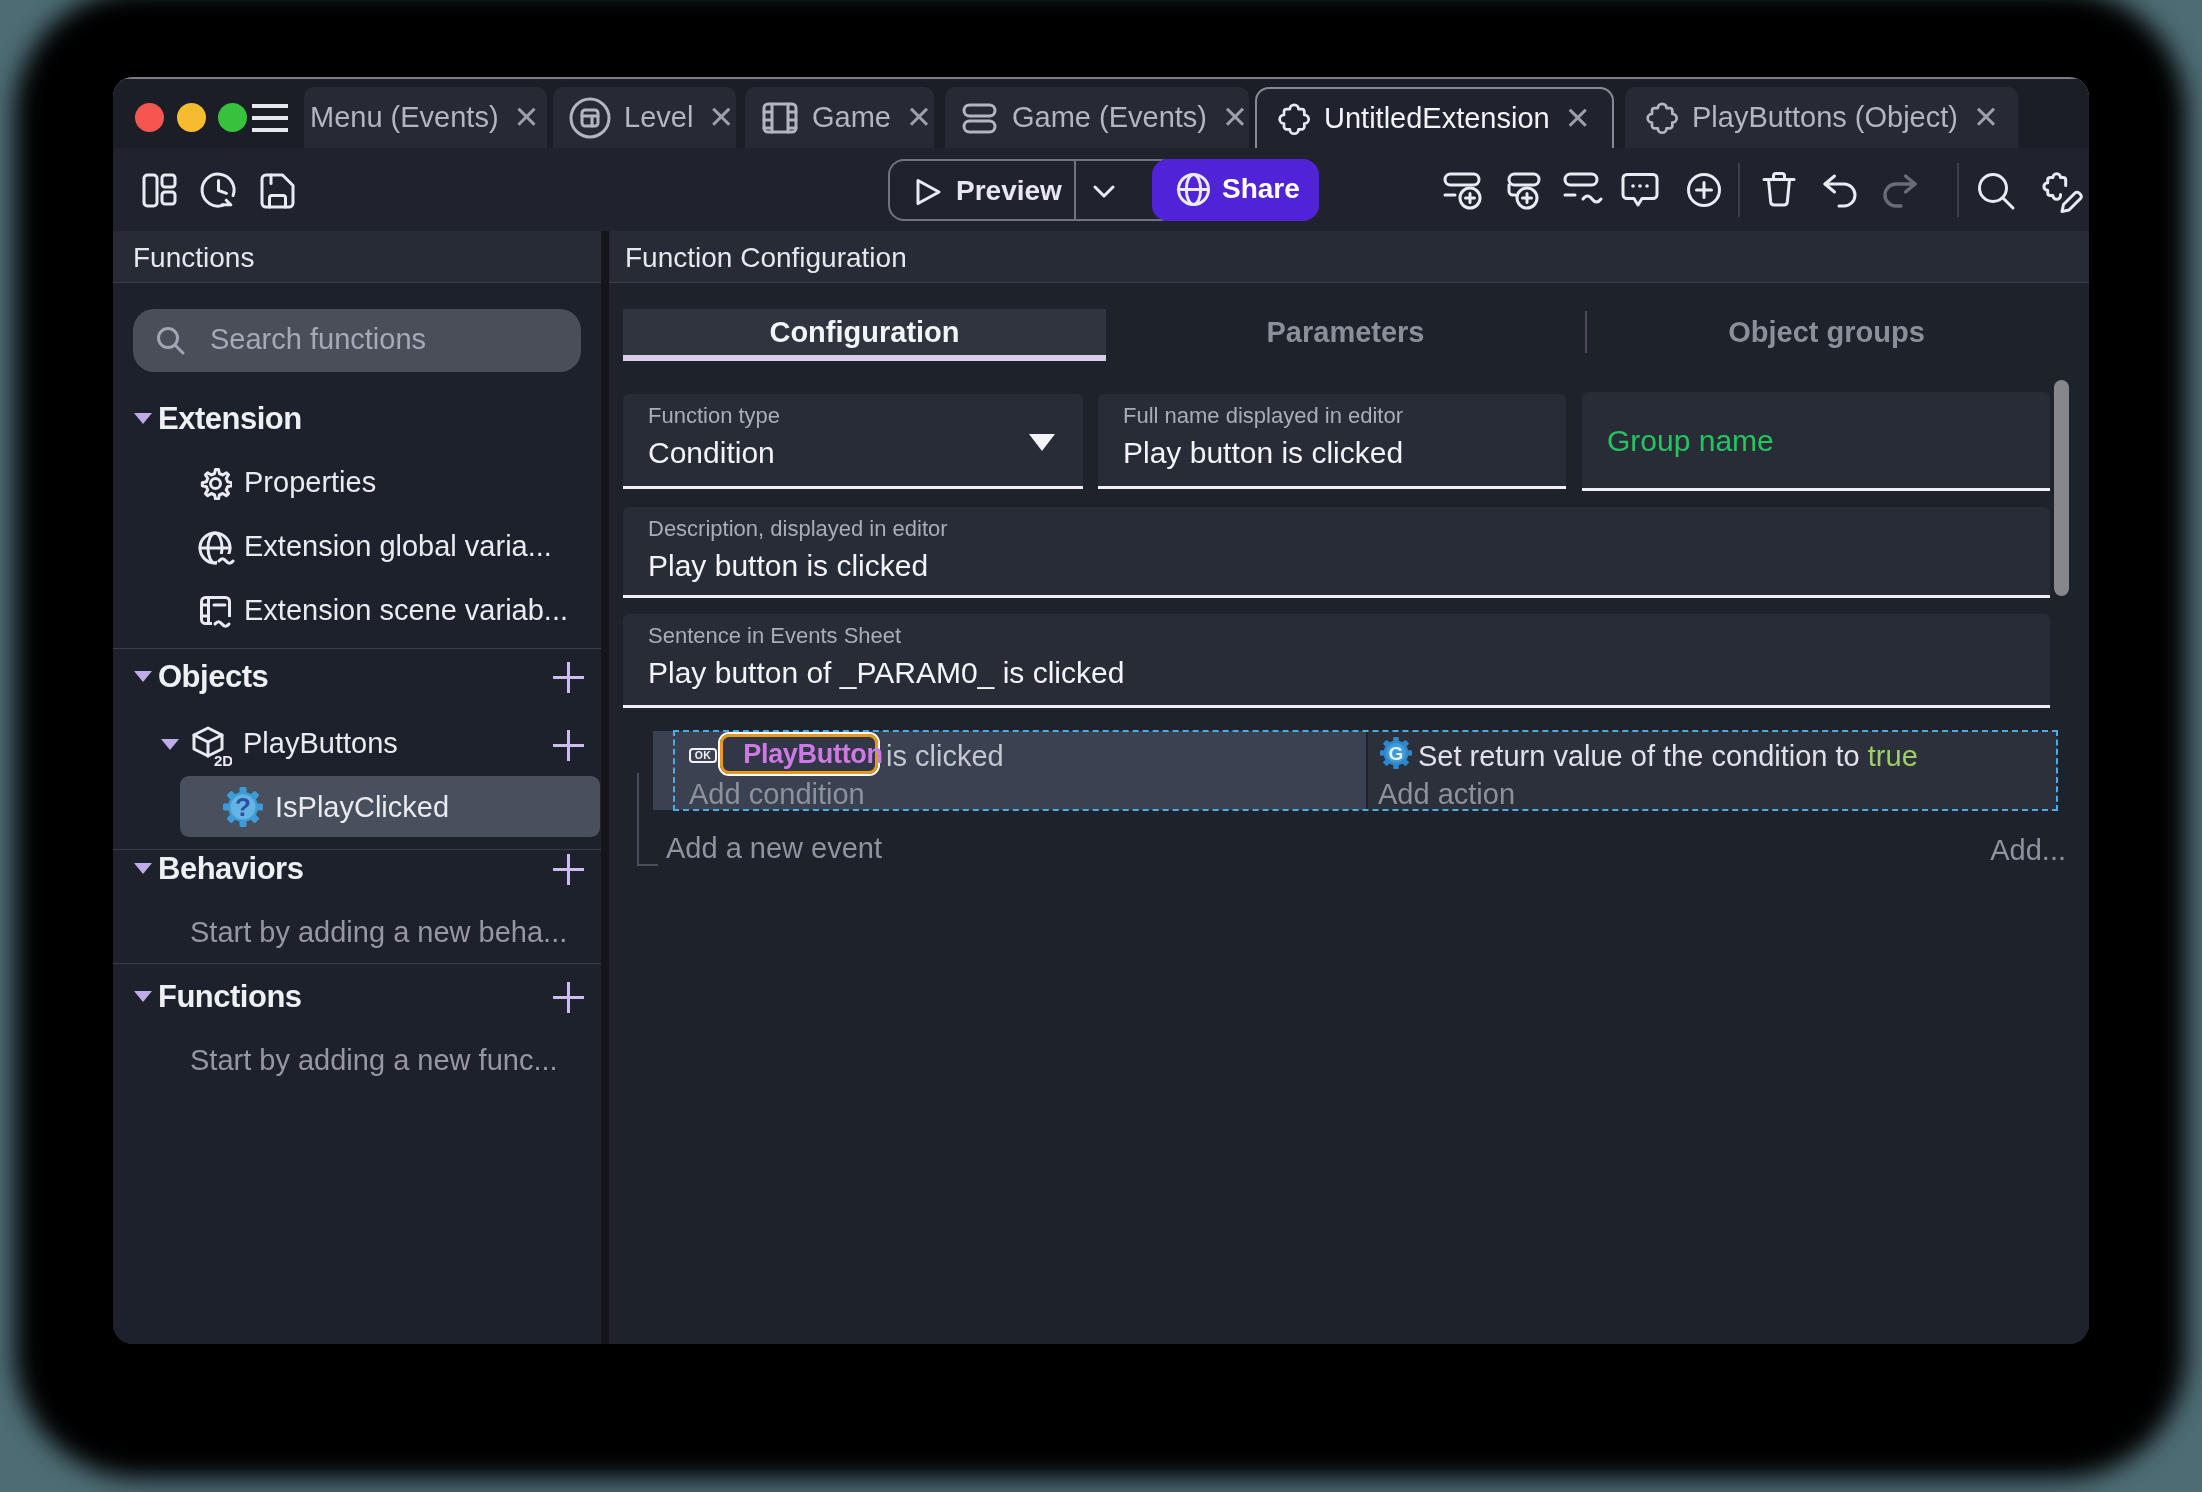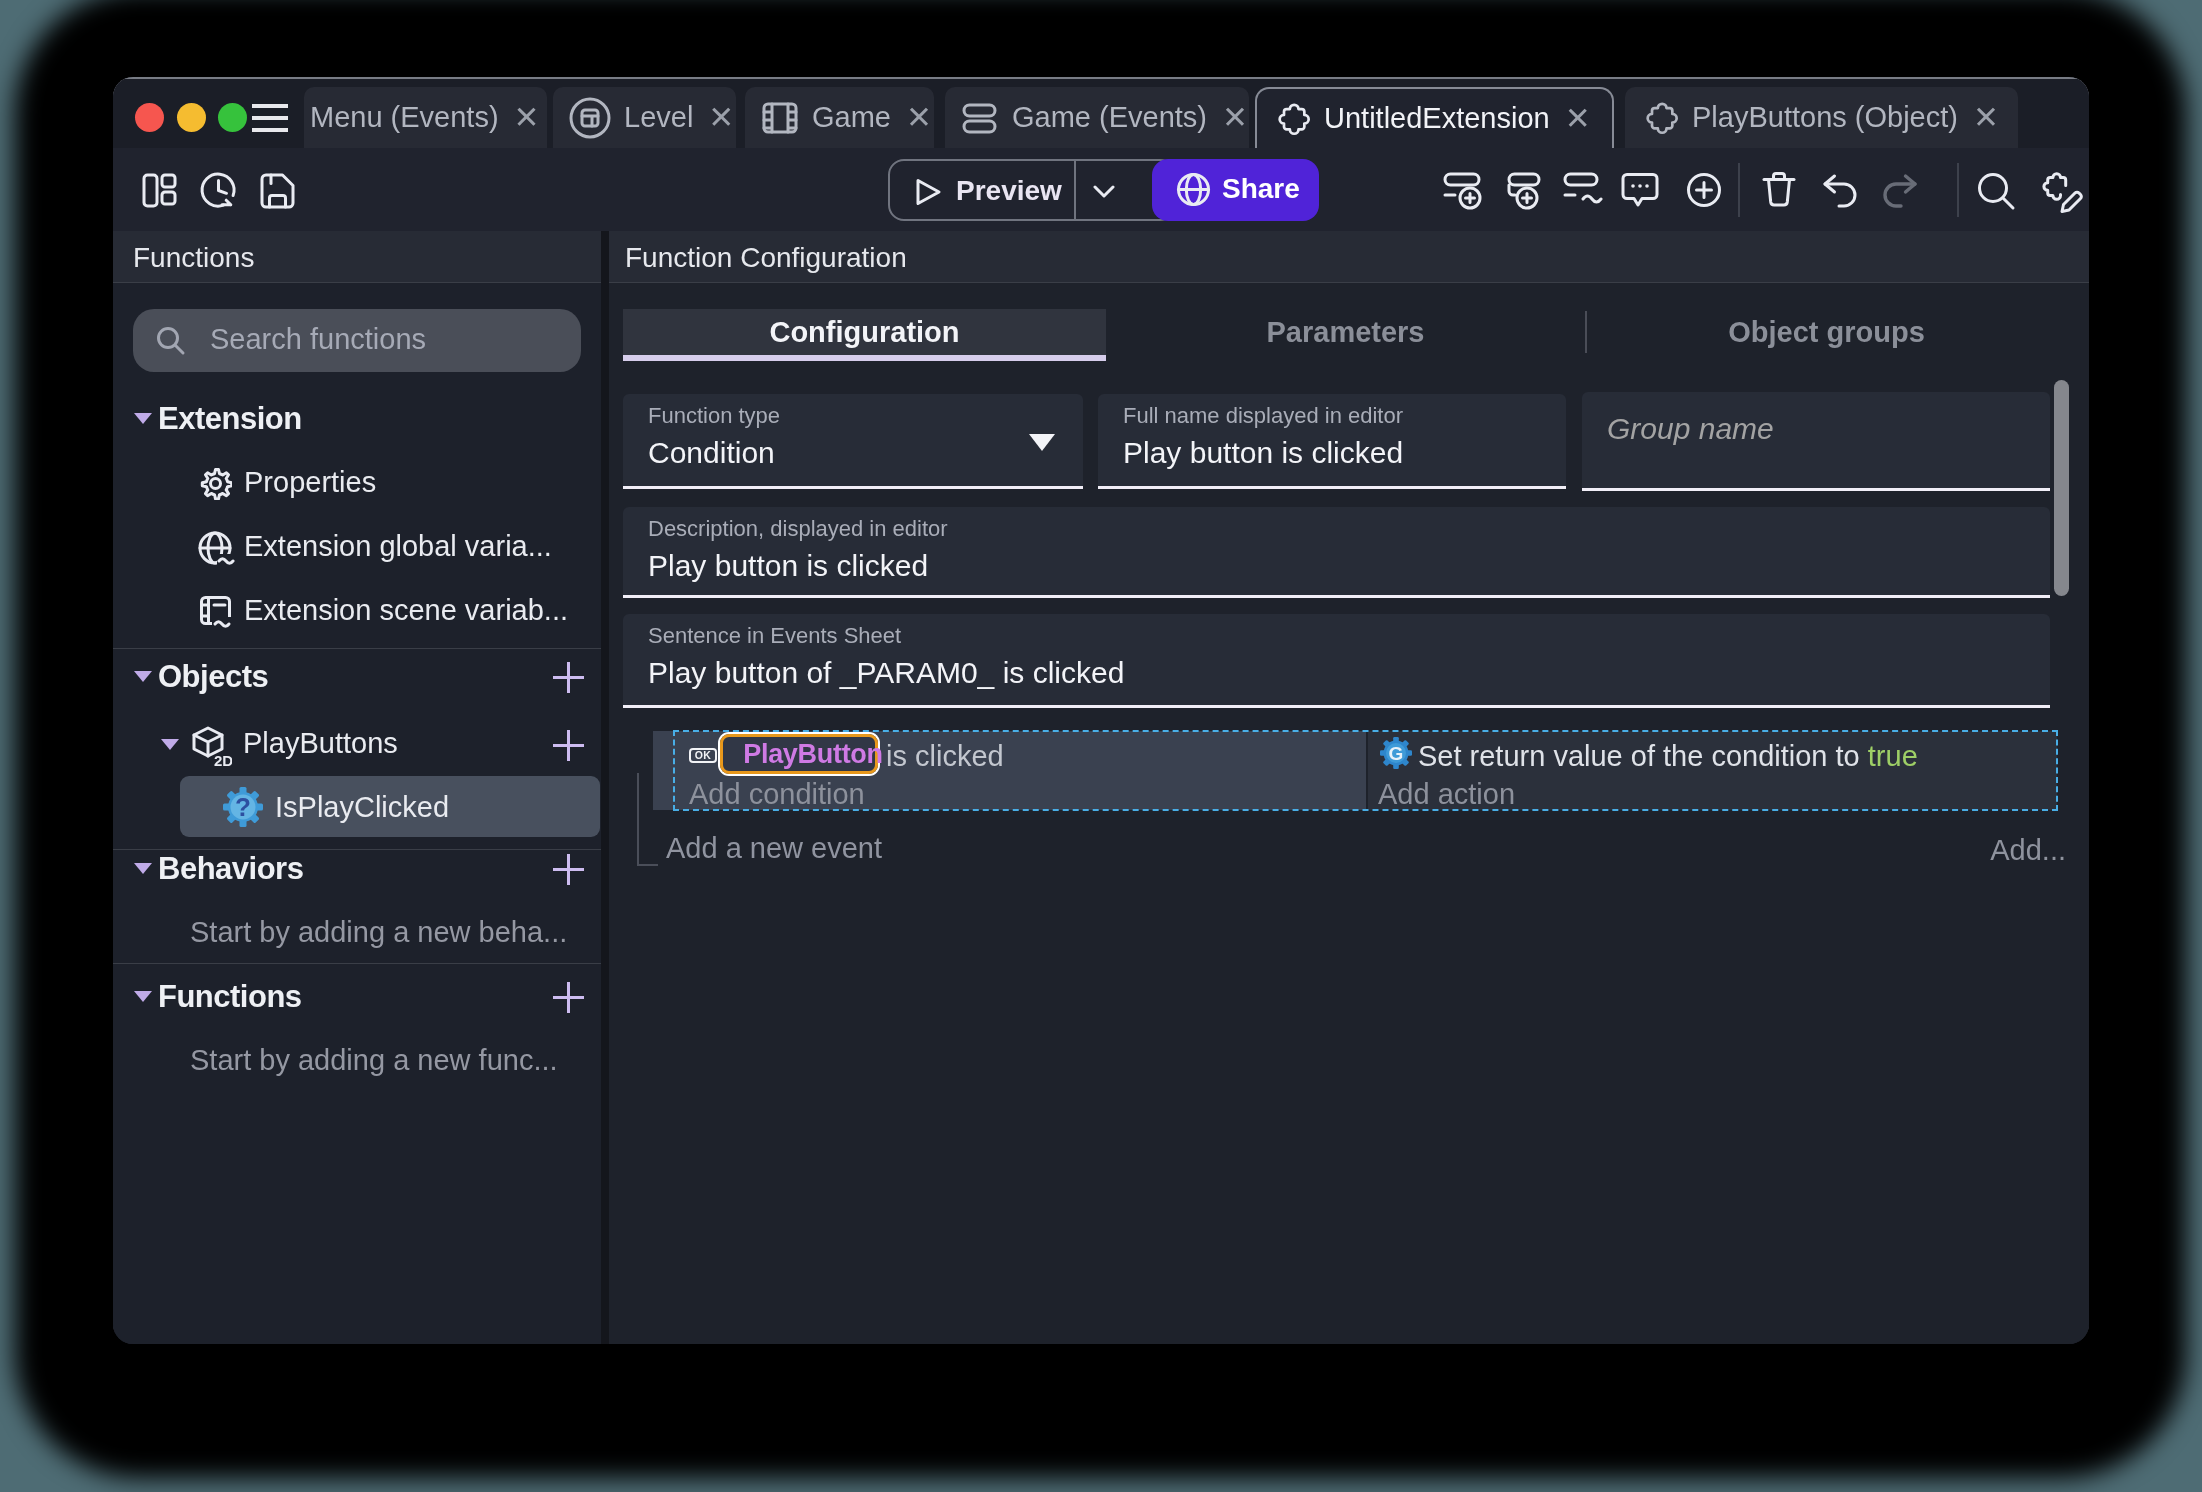--- a/index.html
+++ b/index.html
@@ -268,7 +268,7 @@
       <div class="fvalue">Play button is clicked</div>
     </div>
     <div class="field" style="left:973px; top:161px; width:468px; height:99px;">
-      <div class="fvalue" style="top:20px; color:#a3a3a3;font-style:italic;">Group name</div>
+      <div class="fvalue" style="top:32px; color:#22c55e;">Group name</div>
     </div>
     <div class="field" style="left:14px; top:276px; width:1427px; height:91px;">
       <div class="flabel">Description, displayed in editor</div>

